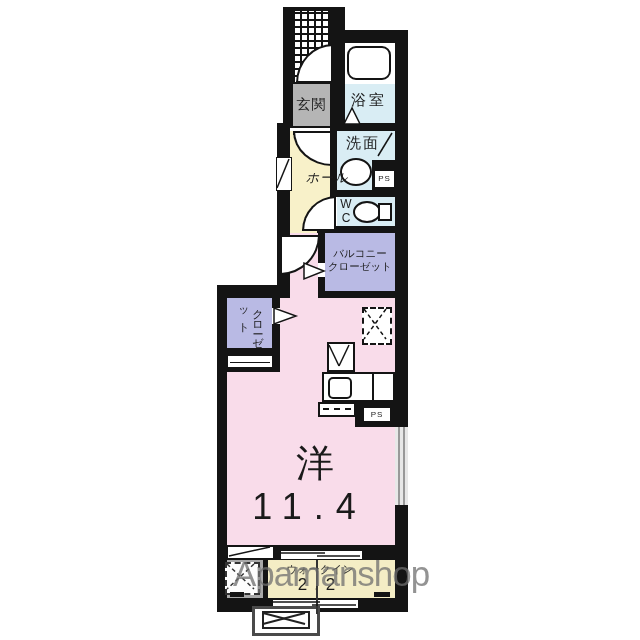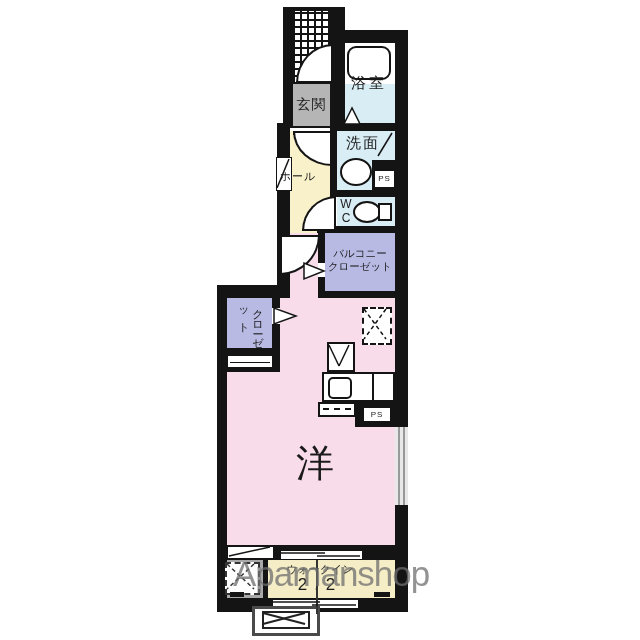--- a/index.html
+++ b/index.html
@@ -138,7 +138,7 @@
   </svg>
 
   <div class="lbl" style="left:293px;top:96px;width:37px;font-size:14px;letter-spacing:1px;">玄関</div>
-  <div class="lbl" style="left:343px;top:74px;width:52px;font-size:15px;letter-spacing:3px;">浴室</div>
+  <div class="lbl" style="left:343px;top:91px;width:52px;font-size:15px;letter-spacing:3px;">浴室</div>
   <div class="lbl" style="left:337px;top:134px;width:52px;font-size:15px;letter-spacing:2px;">洗面</div>
   <div class="lbl" style="left:339px;top:197px;width:14px;font-size:12px;line-height:14px;">W</div>
   <div class="lbl" style="left:339px;top:211px;width:14px;font-size:12px;line-height:14px;">C</div>

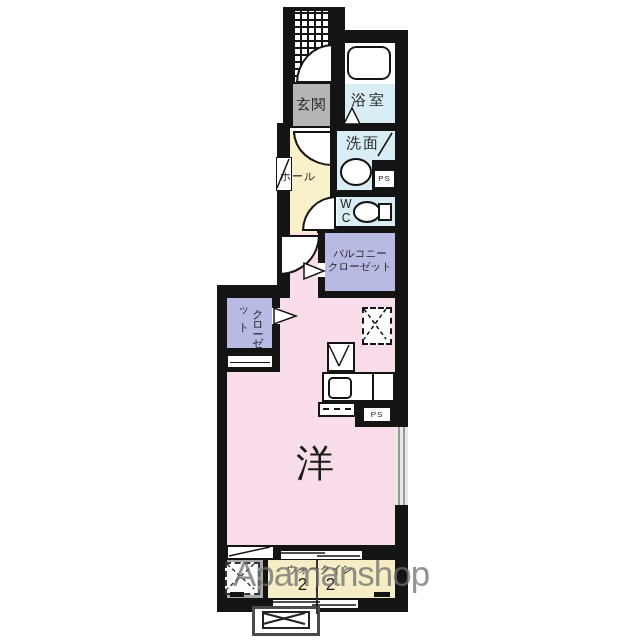--- a/index.html
+++ b/index.html
@@ -142,7 +142,7 @@
   <div class="lbl" style="left:337px;top:134px;width:52px;font-size:15px;letter-spacing:2px;">洗面</div>
   <div class="lbl" style="left:339px;top:197px;width:14px;font-size:12px;line-height:14px;">W</div>
   <div class="lbl" style="left:339px;top:211px;width:14px;font-size:12px;line-height:14px;">C</div>
-  <div class="lbl" style="left:276px;top:169px;width:44px;font-size:11px;letter-spacing:1px;">ホール</div>
+  <div class="lbl" style="left:305px;top:169px;width:44px;font-size:13px;letter-spacing:1px;font-style:italic;">ホール</div>
   <div class="lbl" style="left:325px;top:247px;width:70px;font-size:10.5px;">バルコニー</div>
   <div class="lbl" style="left:325px;top:260px;width:70px;font-size:10.5px;">クローゼット</div>
   <div class="lbl" style="left:237px;top:301px;width:28px;height:46px;writing-mode:vertical-rl;font-size:11px;line-height:14px;letter-spacing:1px;white-space:normal;text-align:left;">クローゼット</div>

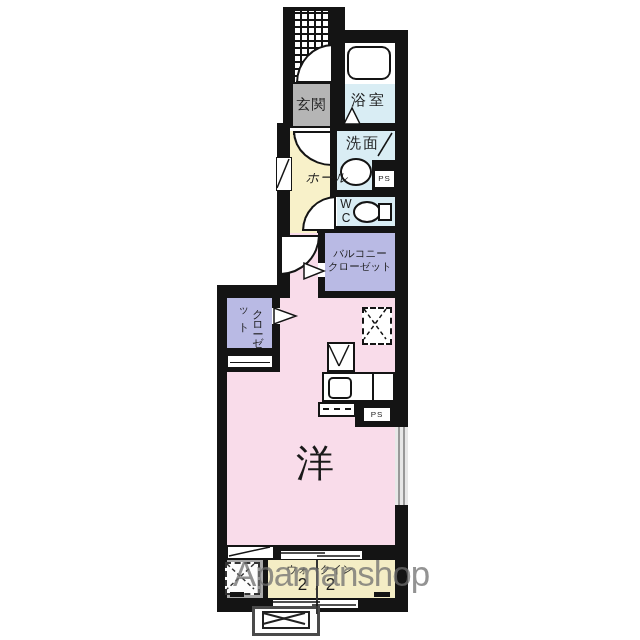--- a/index.html
+++ b/index.html
@@ -147,6 +147,7 @@
   <div class="lbl" style="left:325px;top:260px;width:70px;font-size:10.5px;">クローゼット</div>
   <div class="lbl" style="left:237px;top:301px;width:28px;height:46px;writing-mode:vertical-rl;font-size:11px;line-height:14px;letter-spacing:1px;white-space:normal;text-align:left;">クローゼット</div>
   <div class="lbl" style="left:280px;top:438px;width:70px;font-size:38px;">洋</div>
+  <div class="lbl" style="left:230px;top:486px;width:160px;font-size:36px;letter-spacing:12px;">11.4</div>
   <div class="lbl" style="left:268px;top:562px;width:104px;font-size:11px;color:#333;">ウォークイン</div>
   <div class="lbl" style="left:268px;top:575px;width:104px;font-size:17px;letter-spacing:7px;">2.2</div>
 

